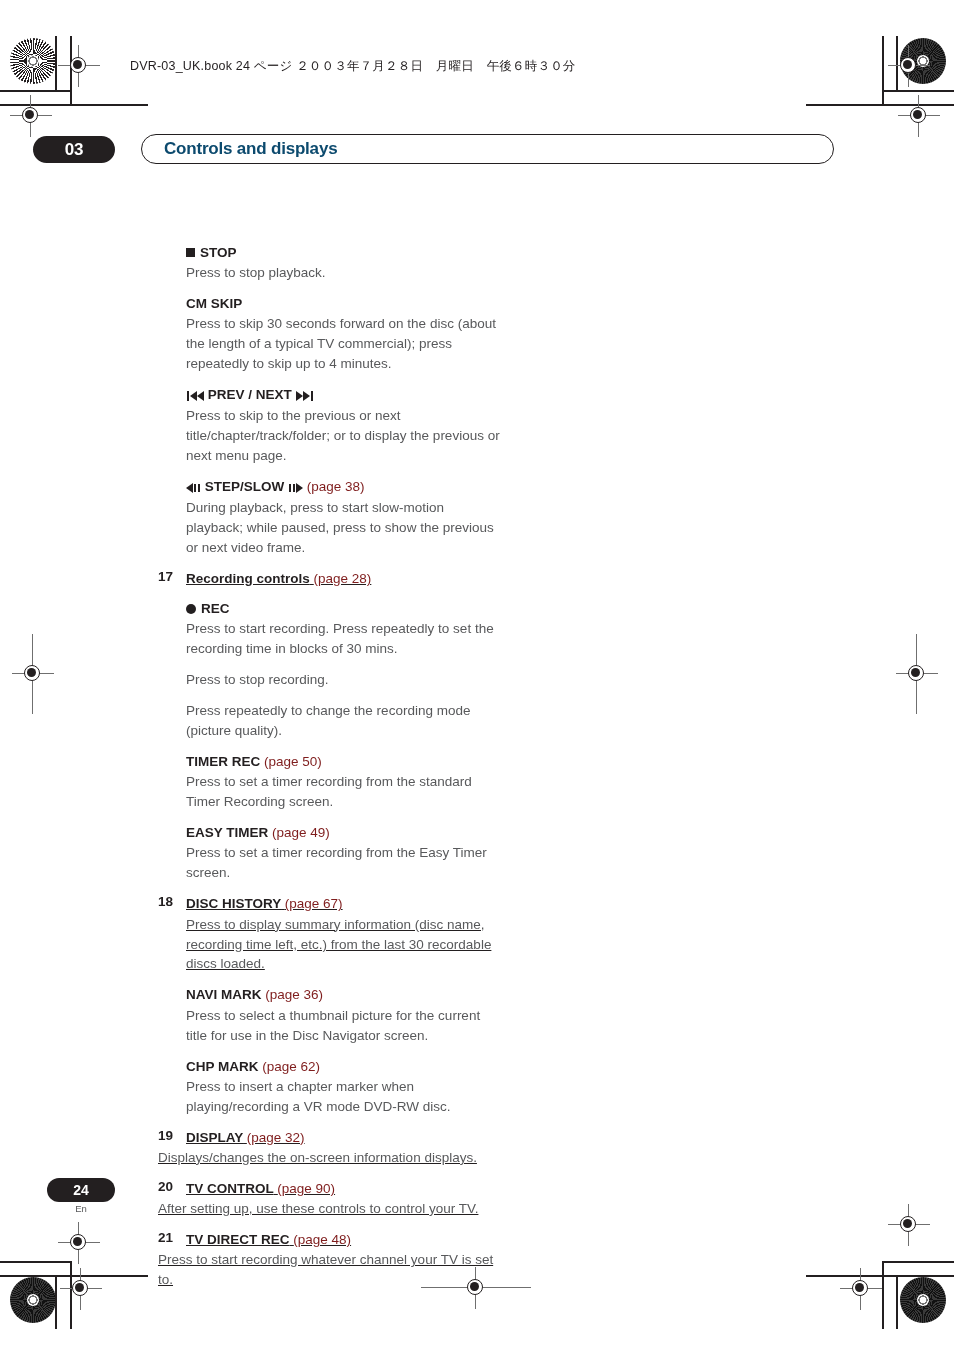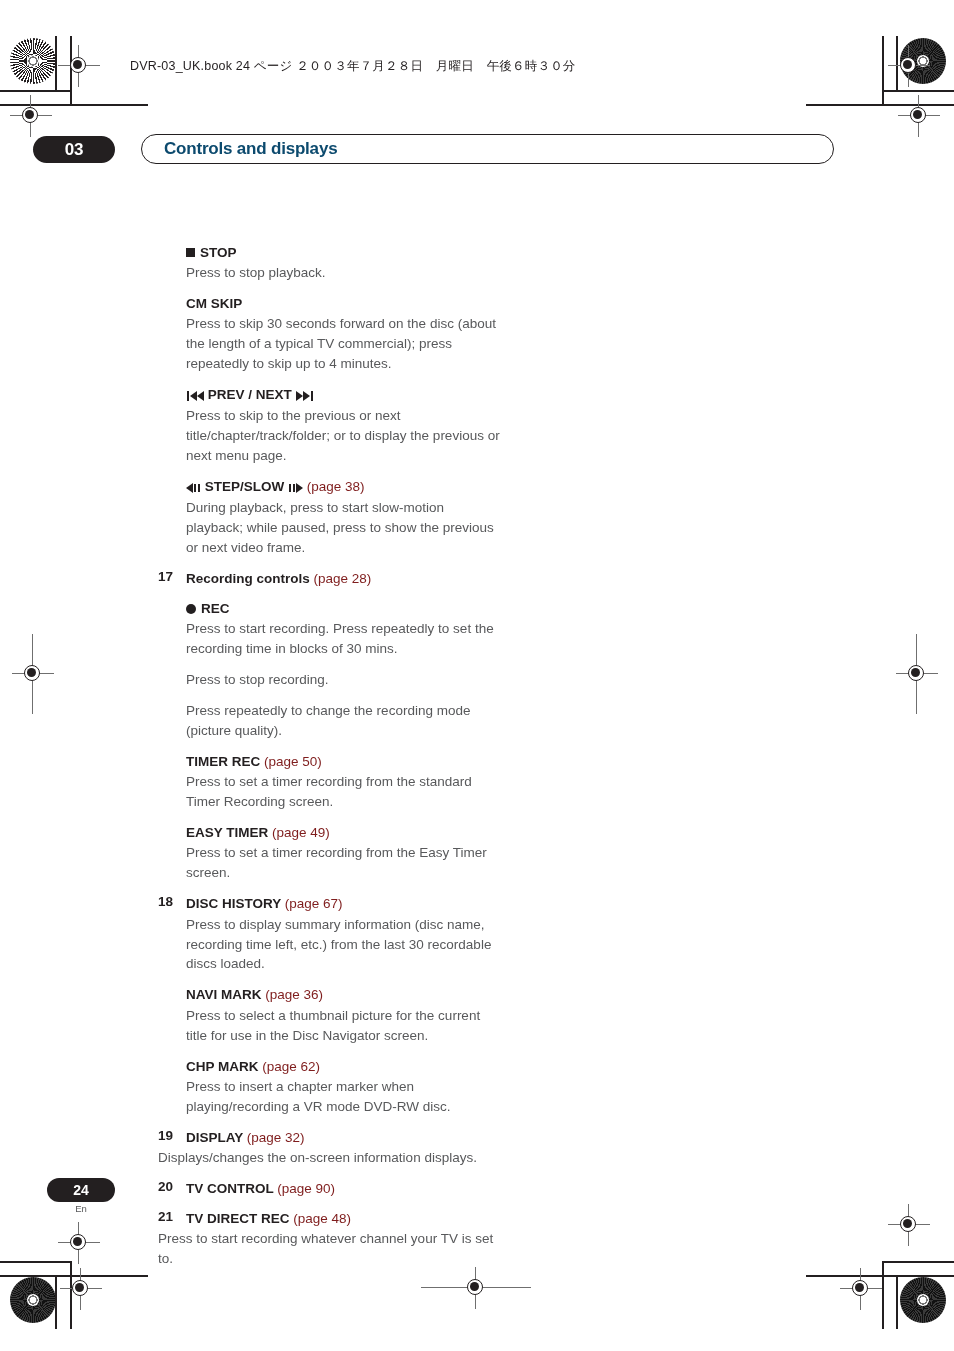--- a/index.html
+++ b/index.html
@@ -157,6 +157,7 @@
   }
   .entry.numbered {
     padding-left: 0;
+    text-decoration: underline;
   }
   .entry.indented {
     padding-left: 28px;

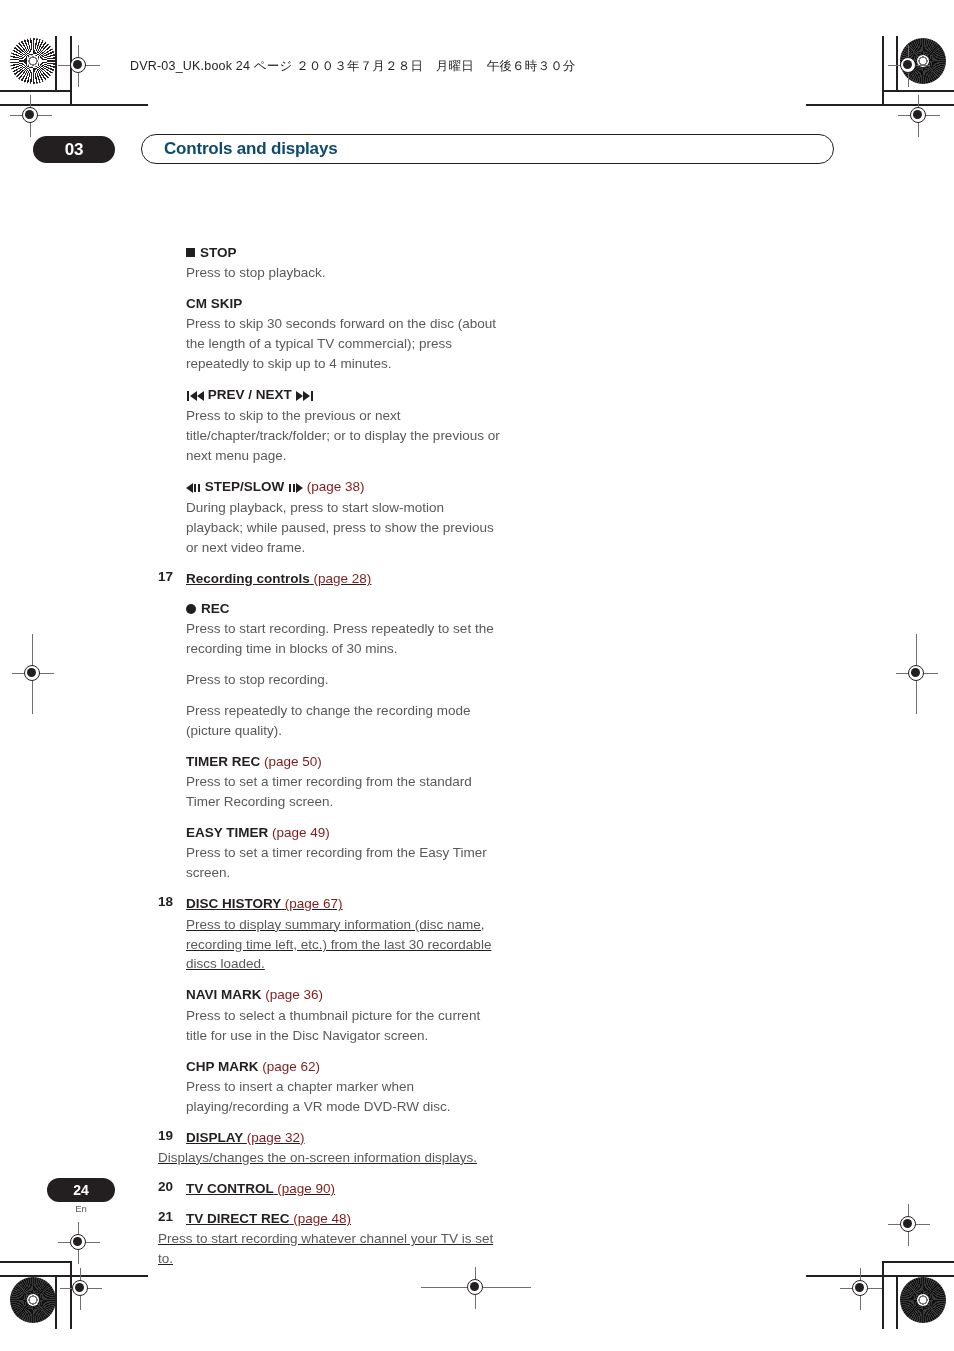--- a/index.html
+++ b/index.html
@@ -426,6 +426,7 @@
     <div class="entry numbered flush">
       <span class="num">20</span>
       <div class="head"><span>TV CONTROL</span> <span class="ref">(page 90)</span></div>
+      <div class="body">After setting up, use these controls to control your TV.</div>
     </div>
     <div class="entry numbered flush">
       <span class="num">21</span>

